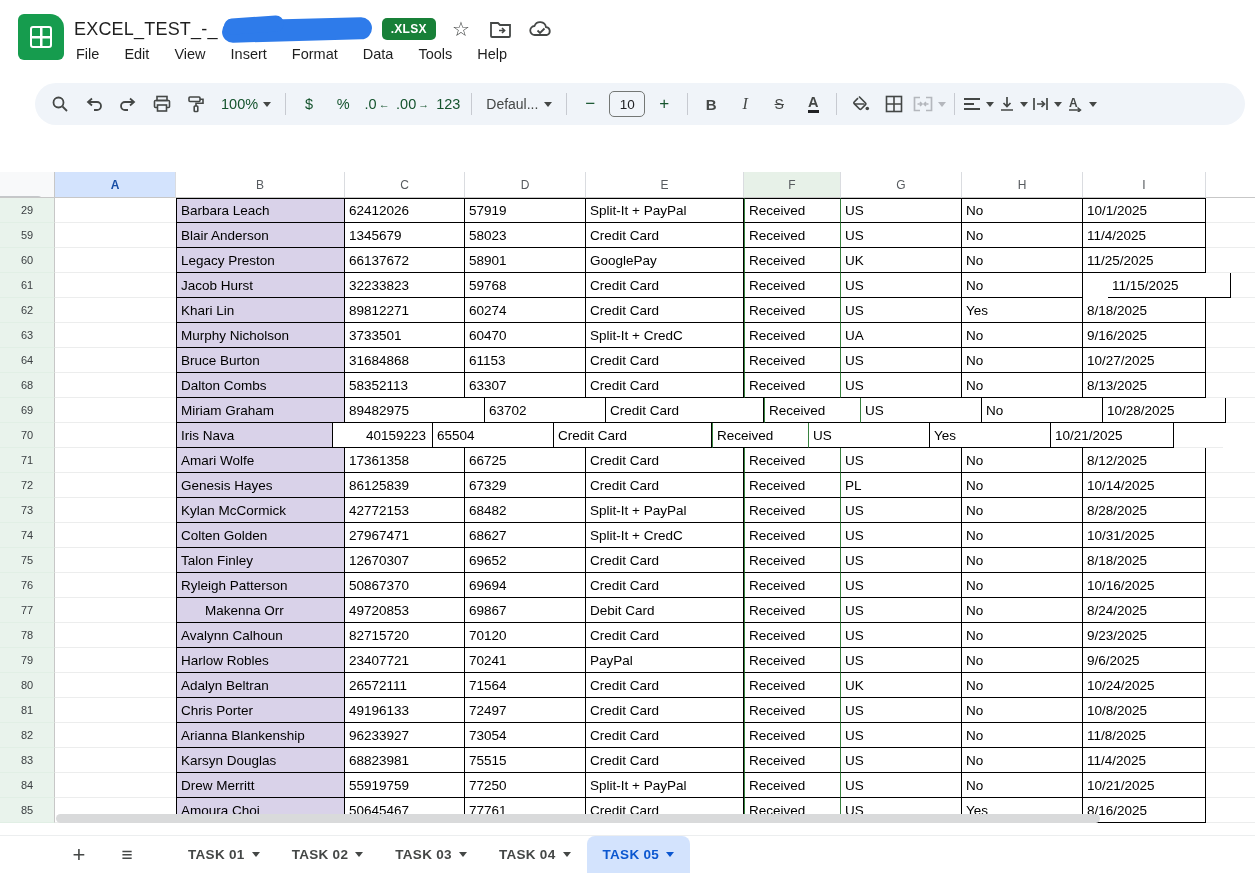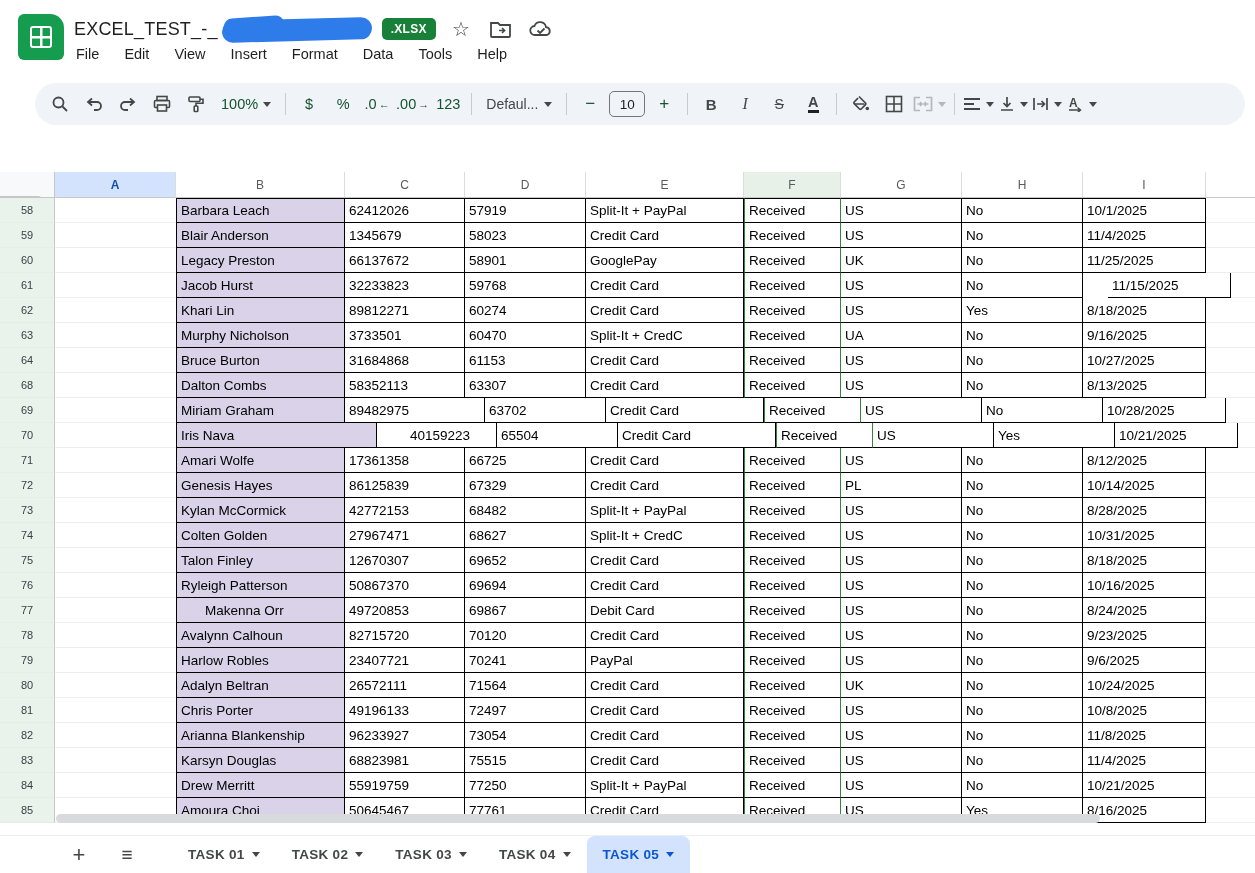--- a/index.html
+++ b/index.html
@@ -266,7 +266,7 @@
         <div class="cell colhdr" style="width: 49px; border-right: none;"></div>
       </div>
       <div class="grow rowtop">
-        <div class="cell rowhdr" style="width: 55px;">58</div>
+        <div class="cell rowhdr" style="width: 55px;">29</div>
         <div class="cell acell" style="width: 121px;"></div>
         <div class="cell dcell first lav" style="width: 169px;">Barbara Leach</div>
         <div class="cell dcell" style="width: 120px;">62412026</div>

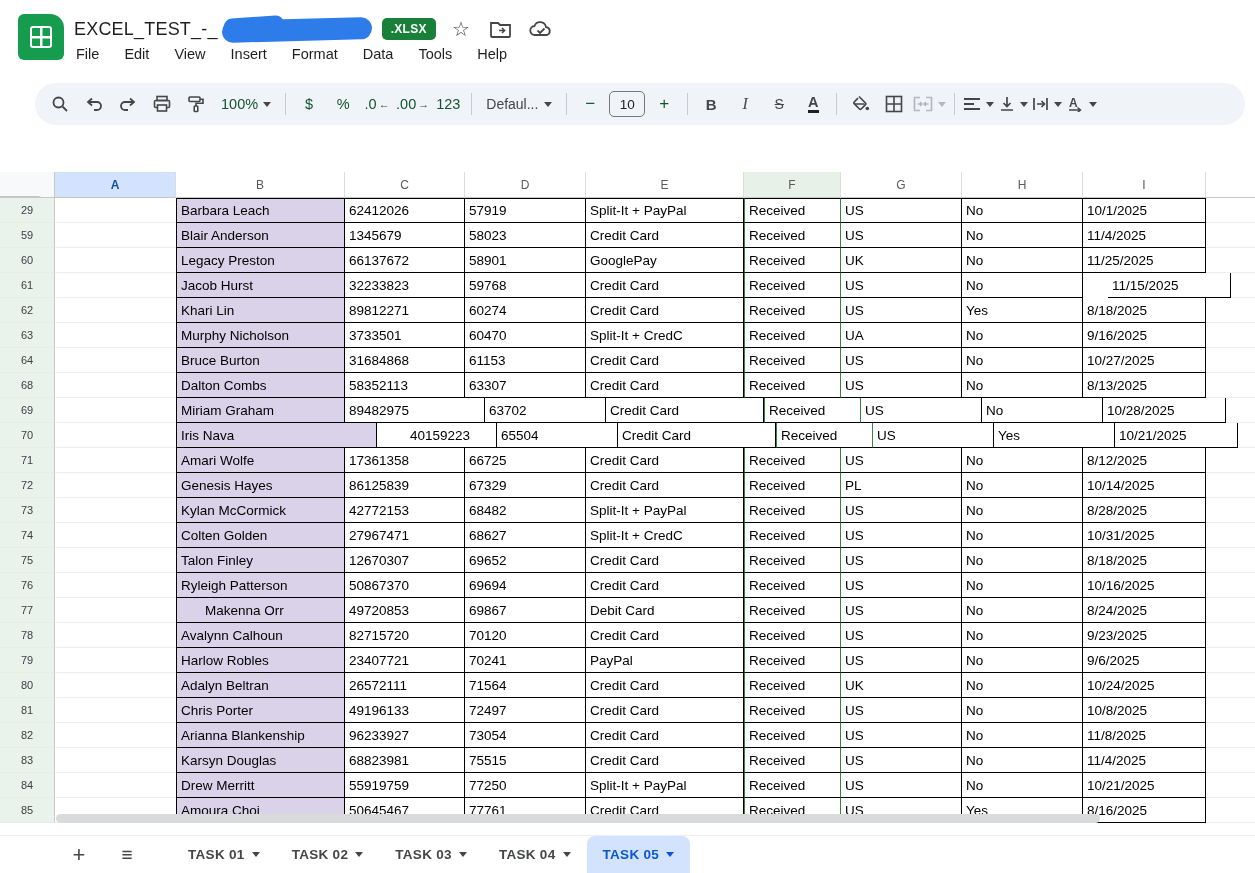--- a/index.html
+++ b/index.html
@@ -385,7 +385,7 @@
       <div class="grow">
         <div class="cell rowhdr" style="width: 55px;">70</div>
         <div class="cell acell" style="width: 121px;"></div>
-        <div class="cell dcell first lav" style="width: 201px;">Iris Nava</div>
+        <div class="cell dcell first lav" style="width: 157px;">Iris Nava</div>
         <div class="cell dcell" style="width: 120px; padding-left: 33px;">40159223</div>
         <div class="cell dcell" style="width: 121px;">65504</div>
         <div class="cell dcell" style="width: 158px;">Credit Card</div>

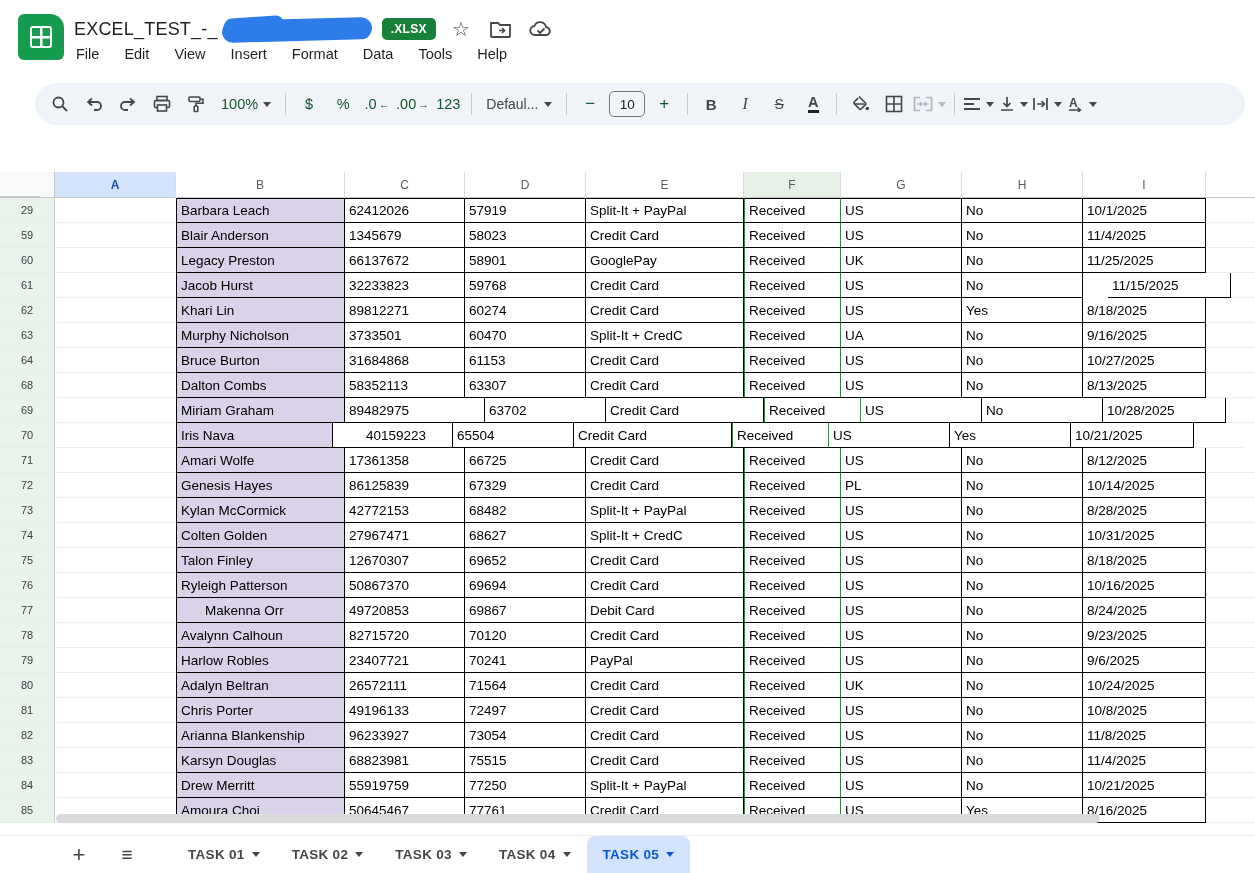--- a/index.html
+++ b/index.html
@@ -386,7 +386,7 @@
         <div class="cell rowhdr" style="width: 55px;">70</div>
         <div class="cell acell" style="width: 121px;"></div>
         <div class="cell dcell first lav" style="width: 157px;">Iris Nava</div>
-        <div class="cell dcell" style="width: 120px; padding-left: 33px;">40159223</div>
+        <div class="cell dcell" style="width: 100px; padding-left: 33px;">40159223</div>
         <div class="cell dcell" style="width: 121px;">65504</div>
         <div class="cell dcell" style="width: 158px;">Credit Card</div>
         <div class="cell dcell fcol" style="width: 97px;">Received</div>

